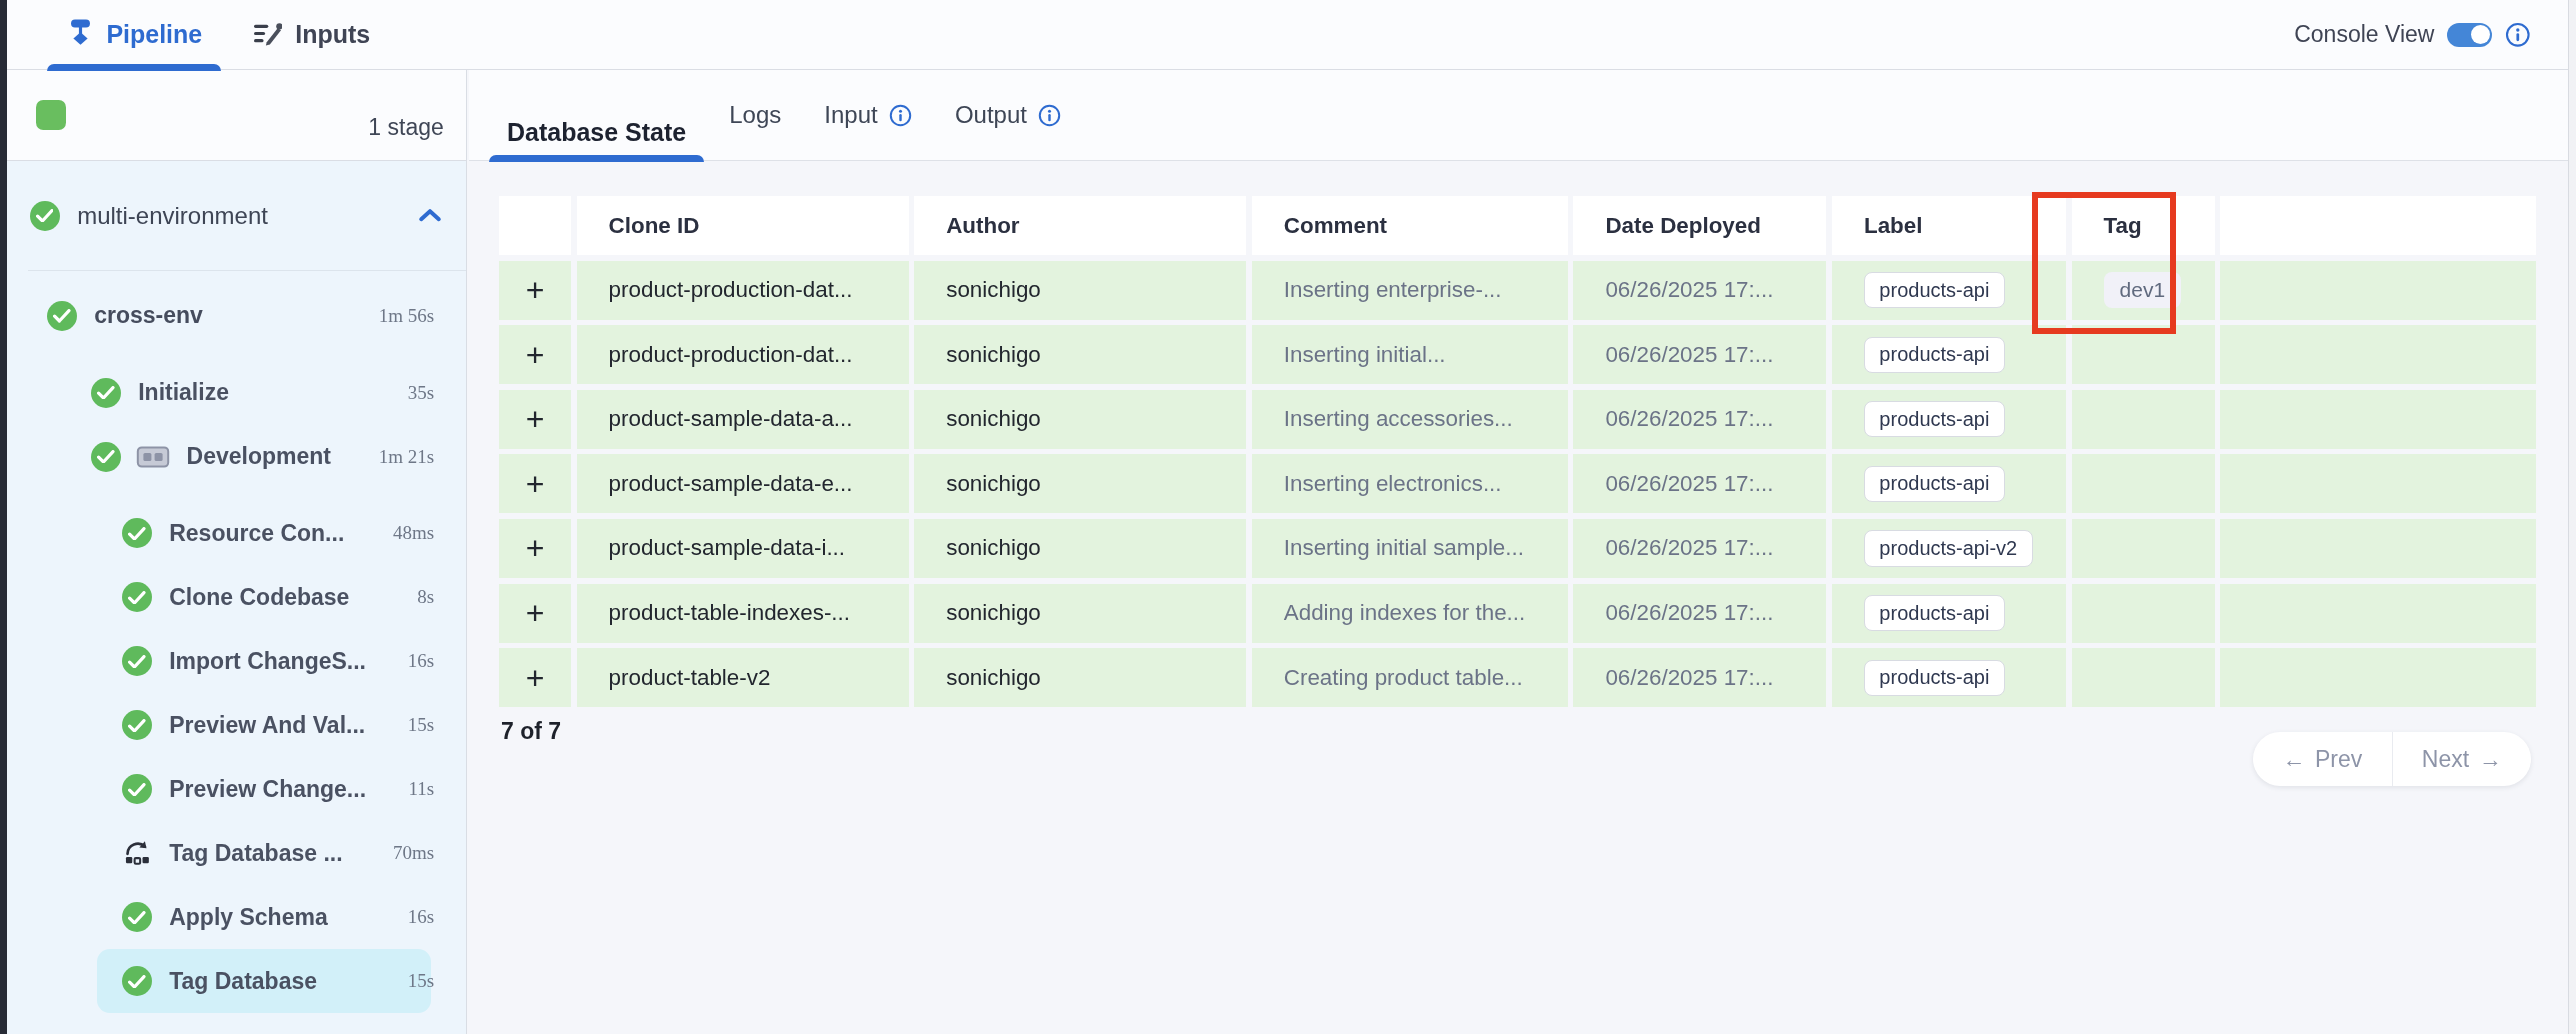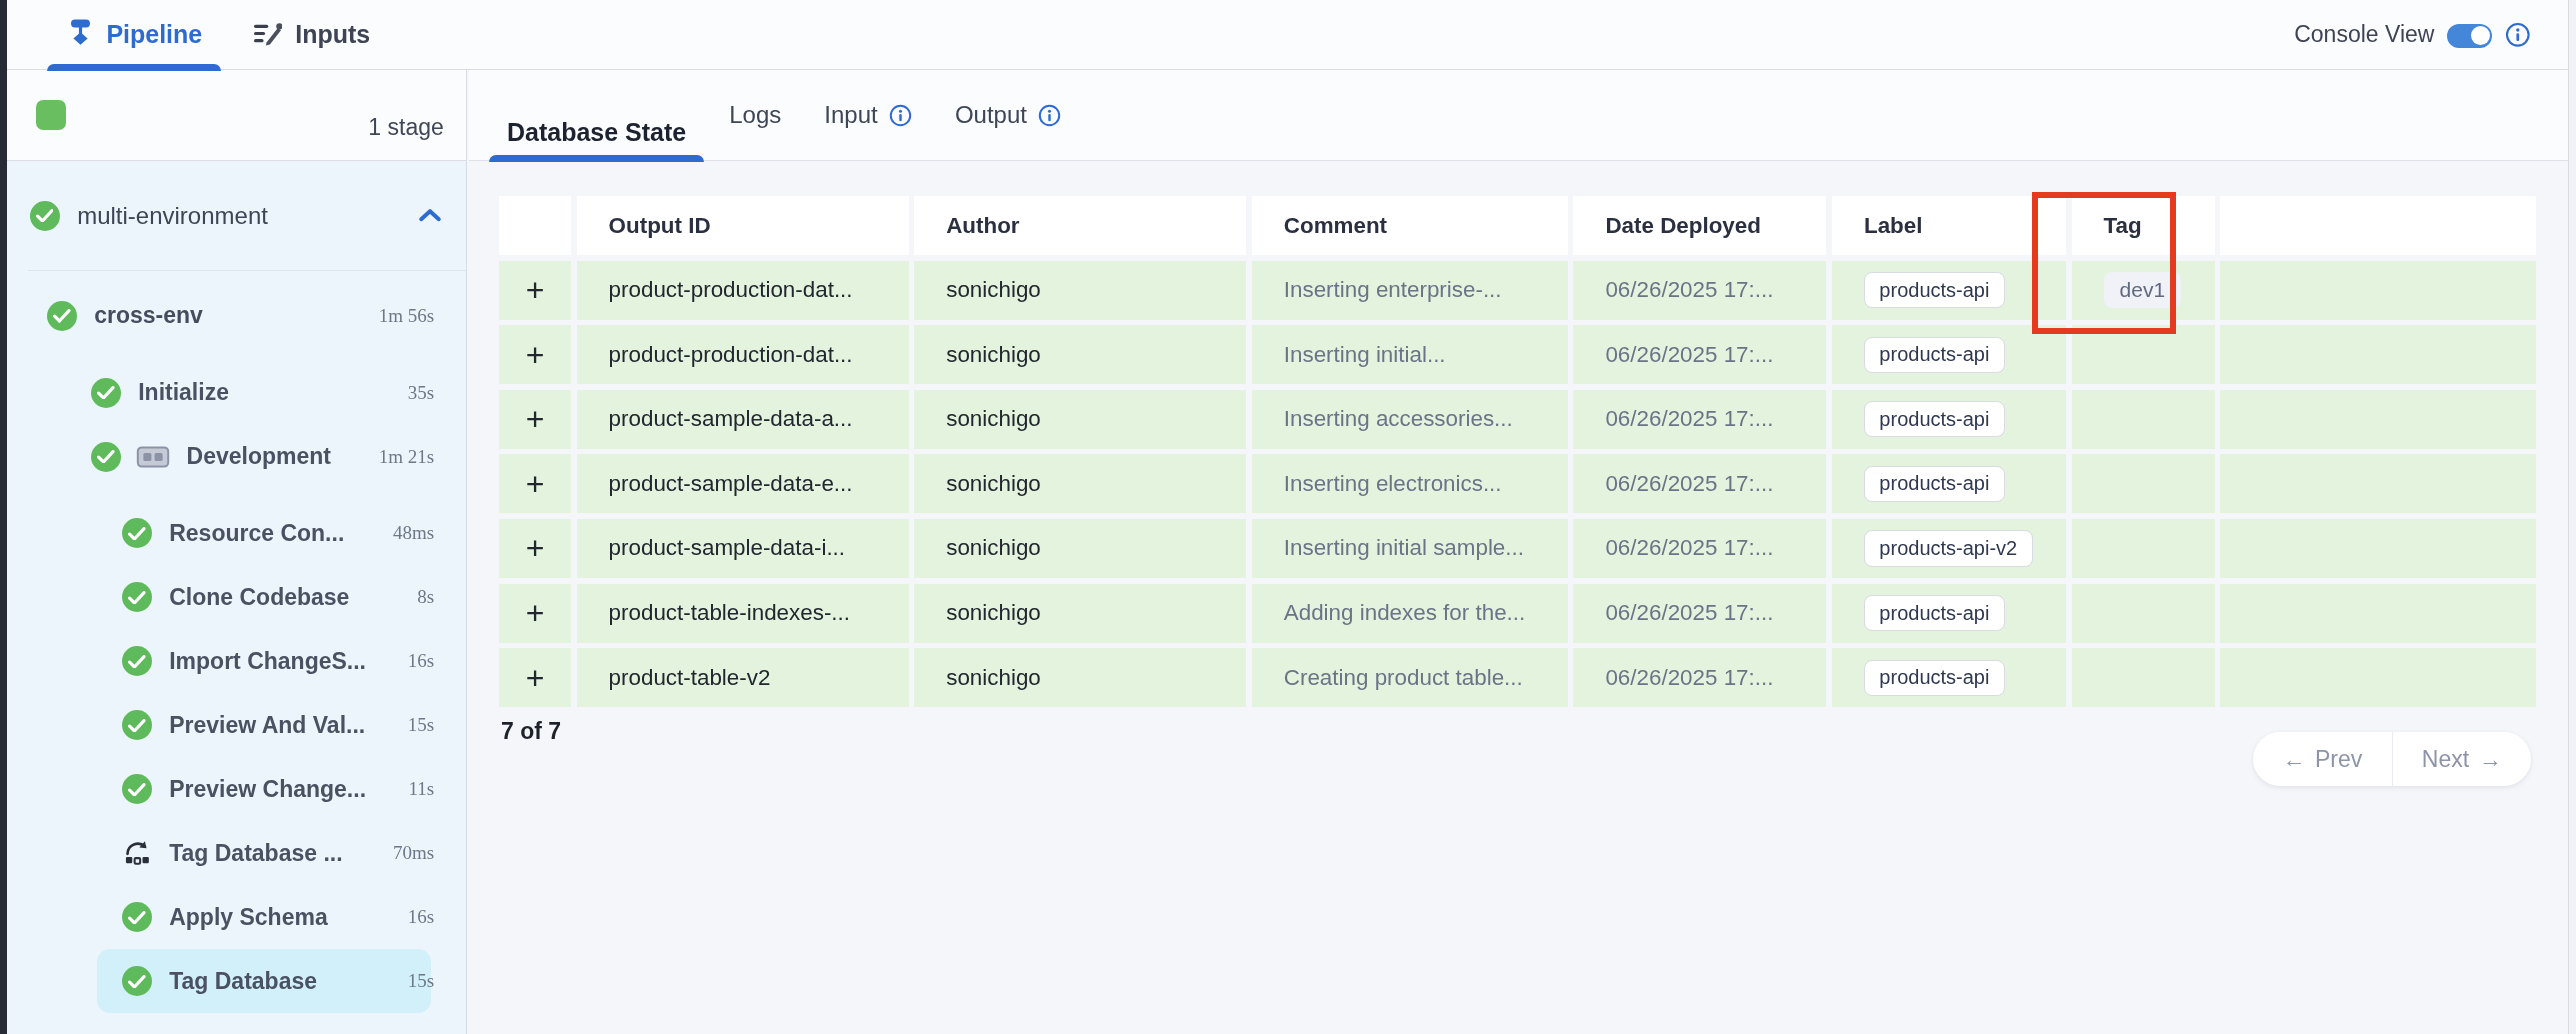--- a/index.html
+++ b/index.html
@@ -29,7 +29,7 @@
     background:#2e6bd0; border-radius:7.2px 7.2px 0 0;
   }
   .tb-gap { width:22.4px; }
-  .tb-right { margin-left:auto; display:flex; align-items:flex-end; gap:13px; }
+  .tb-right { margin-left:auto; display:flex; align-items:center; gap:13px; }
   .console-label { font-size:23px; color:#3f4454; }
   .toggle { width:45px; height:24px; border-radius:12.8px; background:#4486d7; position:relative; cursor:pointer; }
   .toggle .knob { position:absolute; top:2.4px; right:2.4px; width:19px; height:19px; border-radius:50%; background:#fff; }

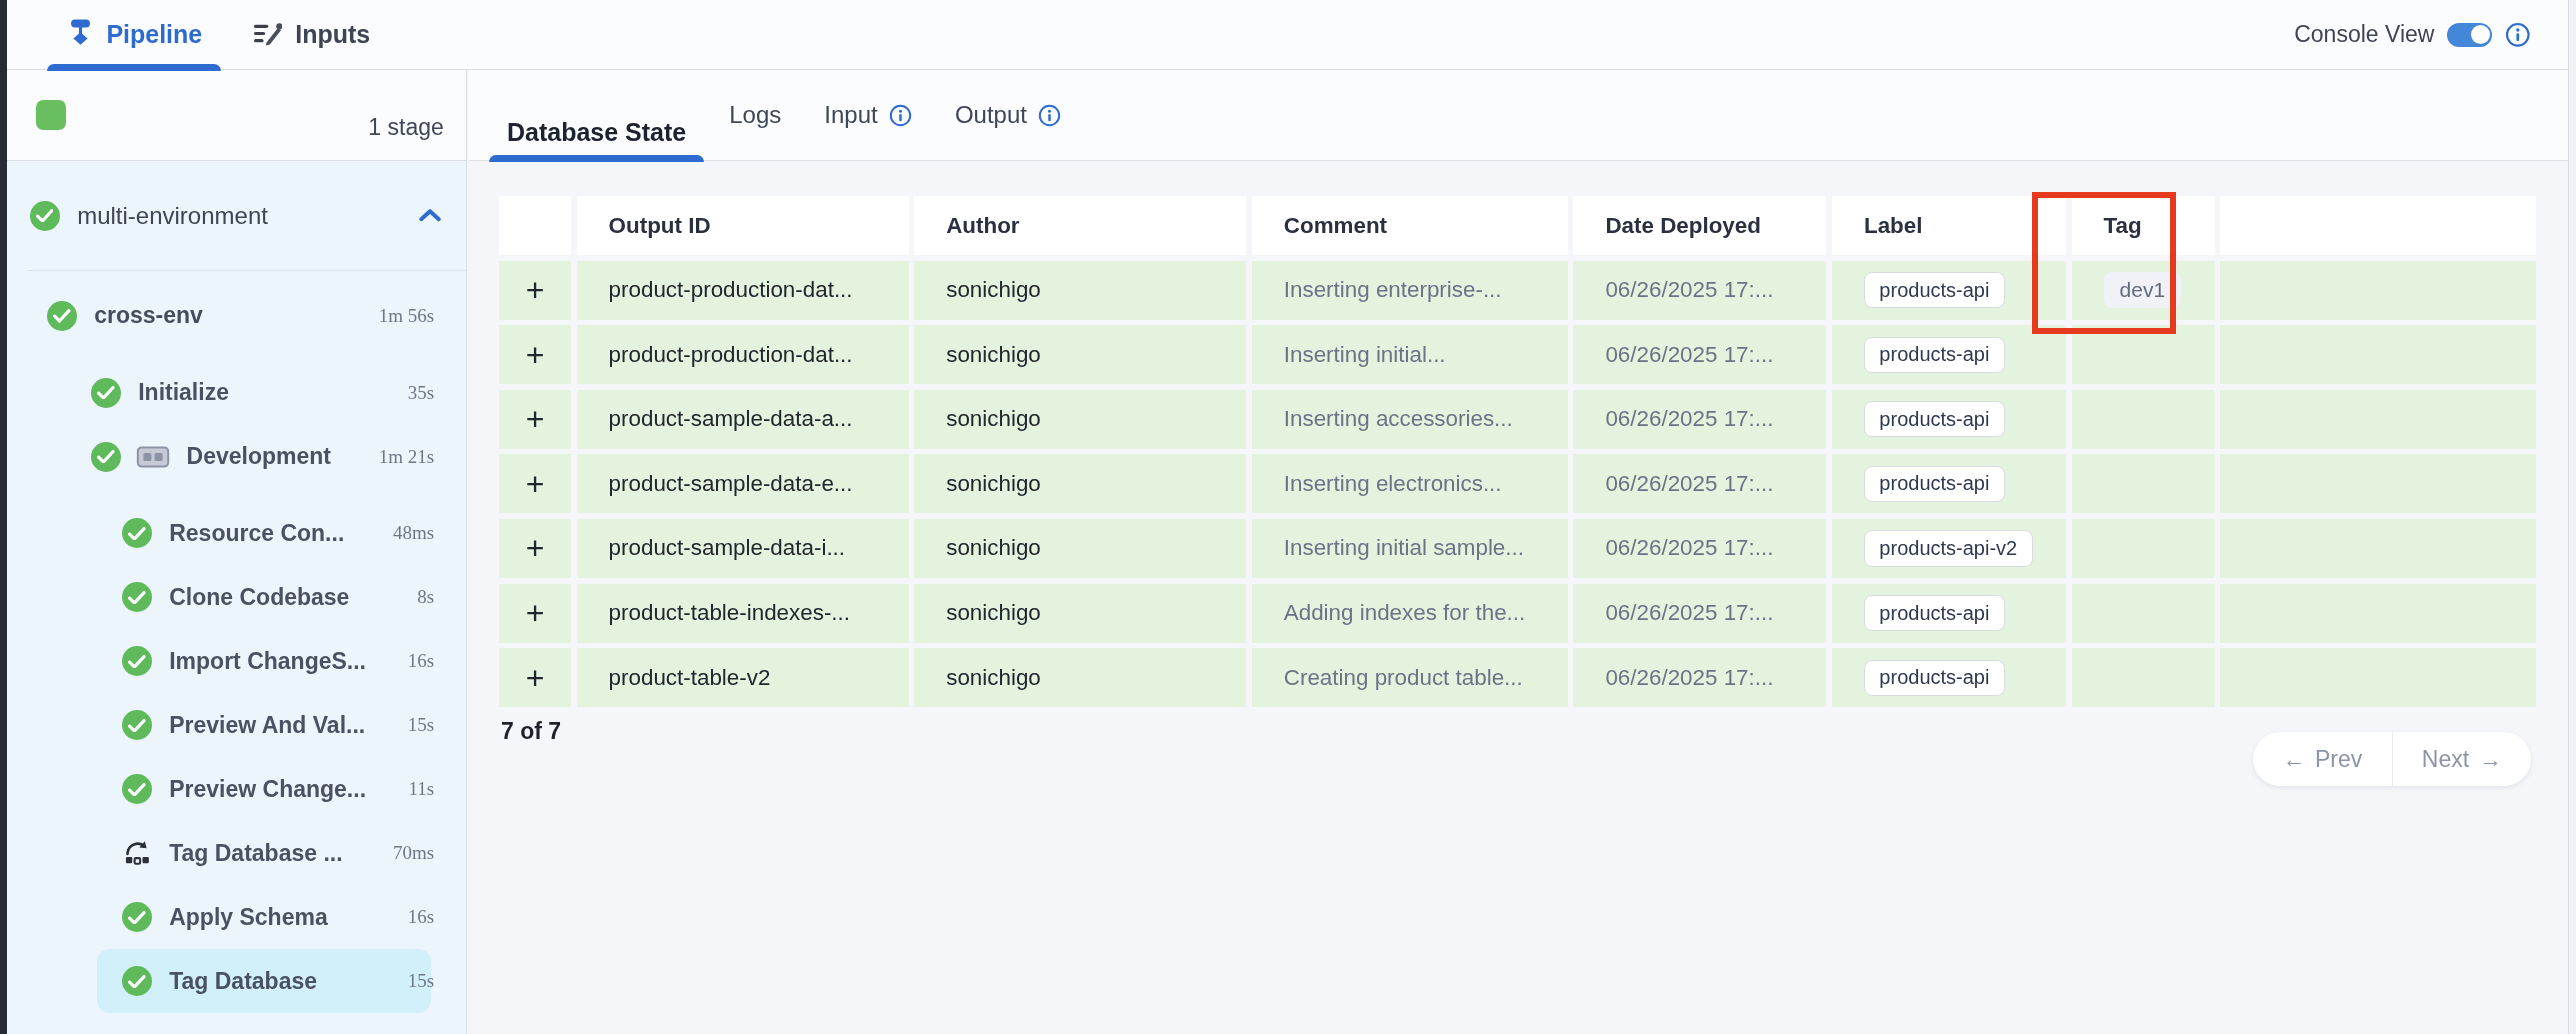--- a/index.html
+++ b/index.html
@@ -375,7 +375,7 @@
     <div class="db-table">
 
       <div class="cell head expand"></div>
-      <div class="cell head">Output ID</div>
+      <div class="cell head">Clone ID</div>
       <div class="cell head">Author</div>
       <div class="cell head">Comment</div>
       <div class="cell head">Date Deployed</div>

